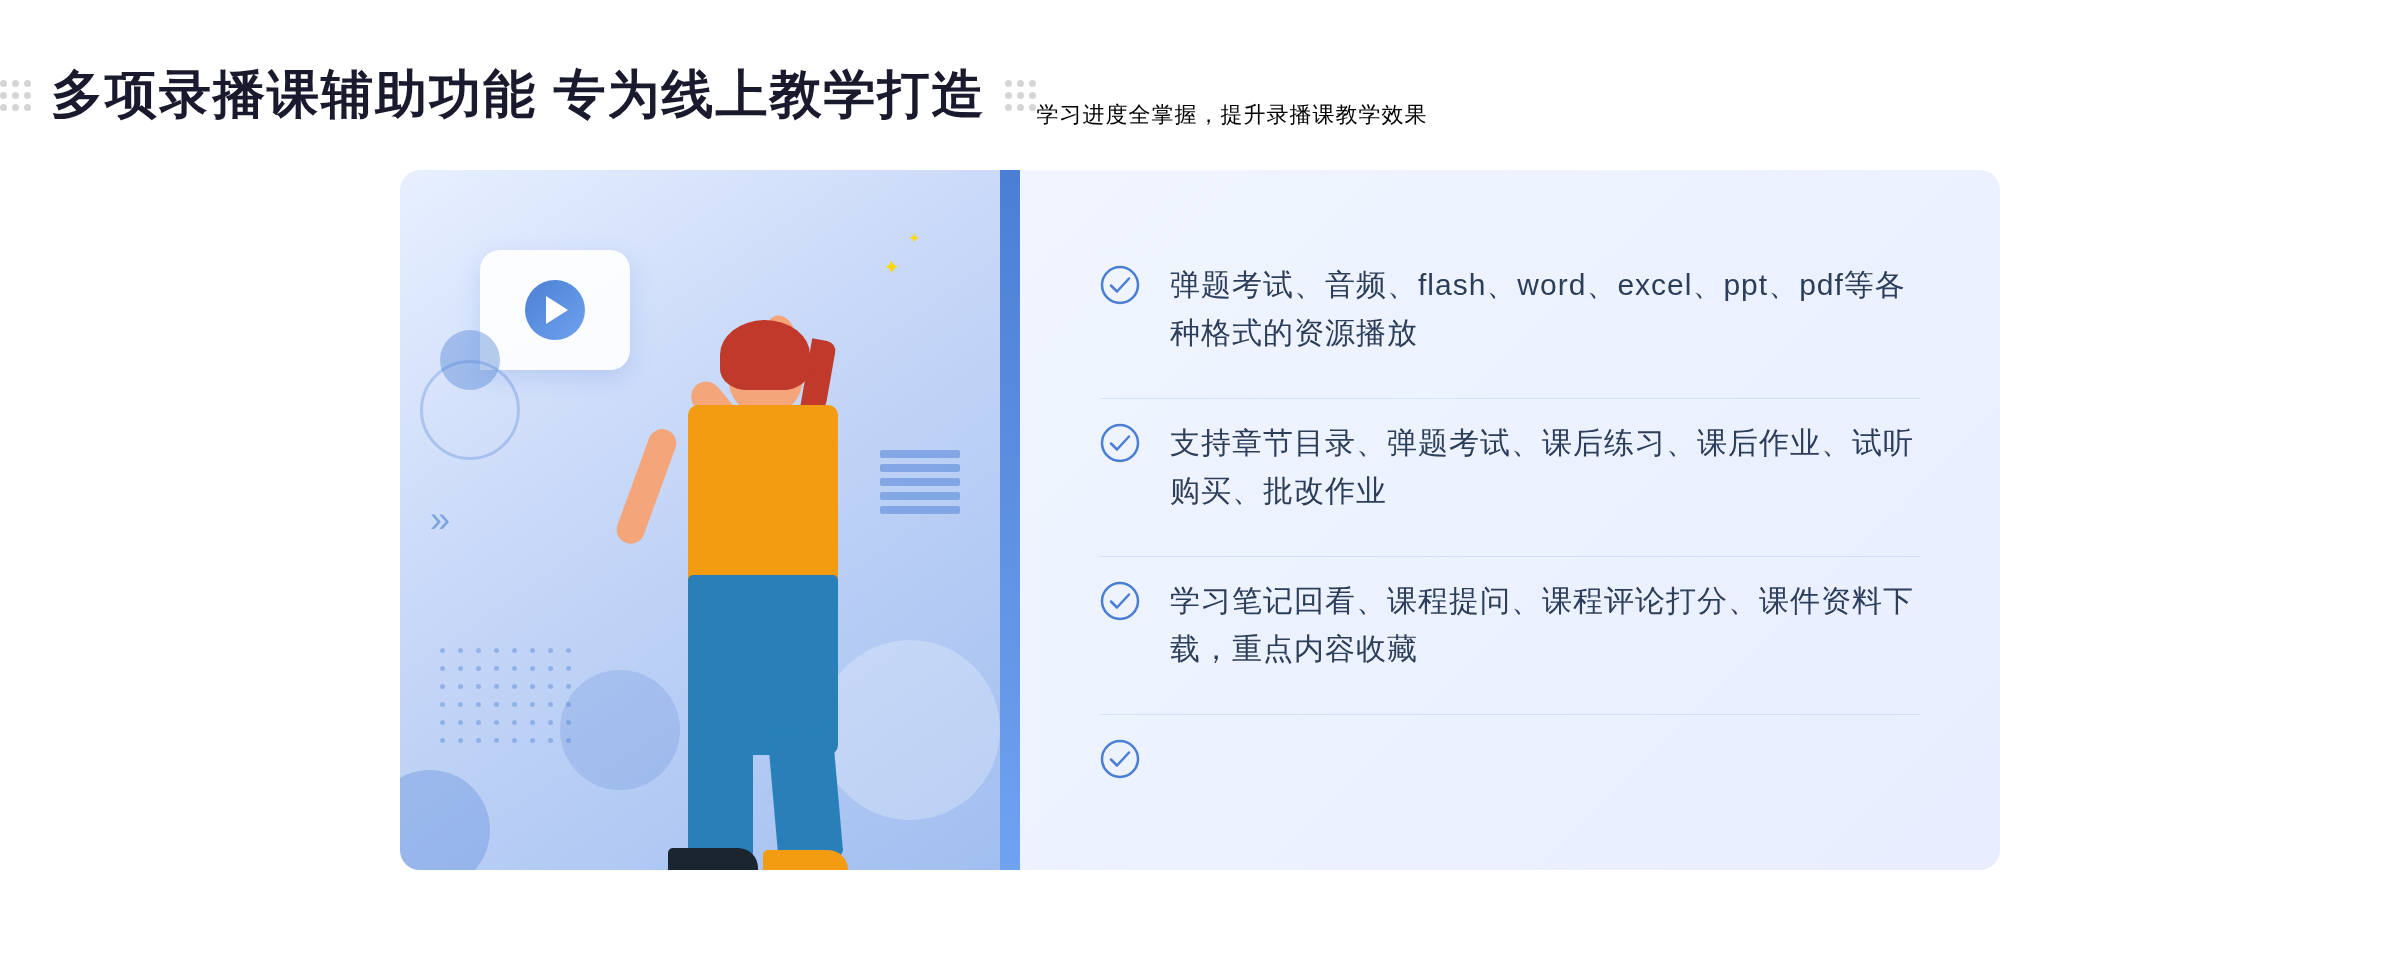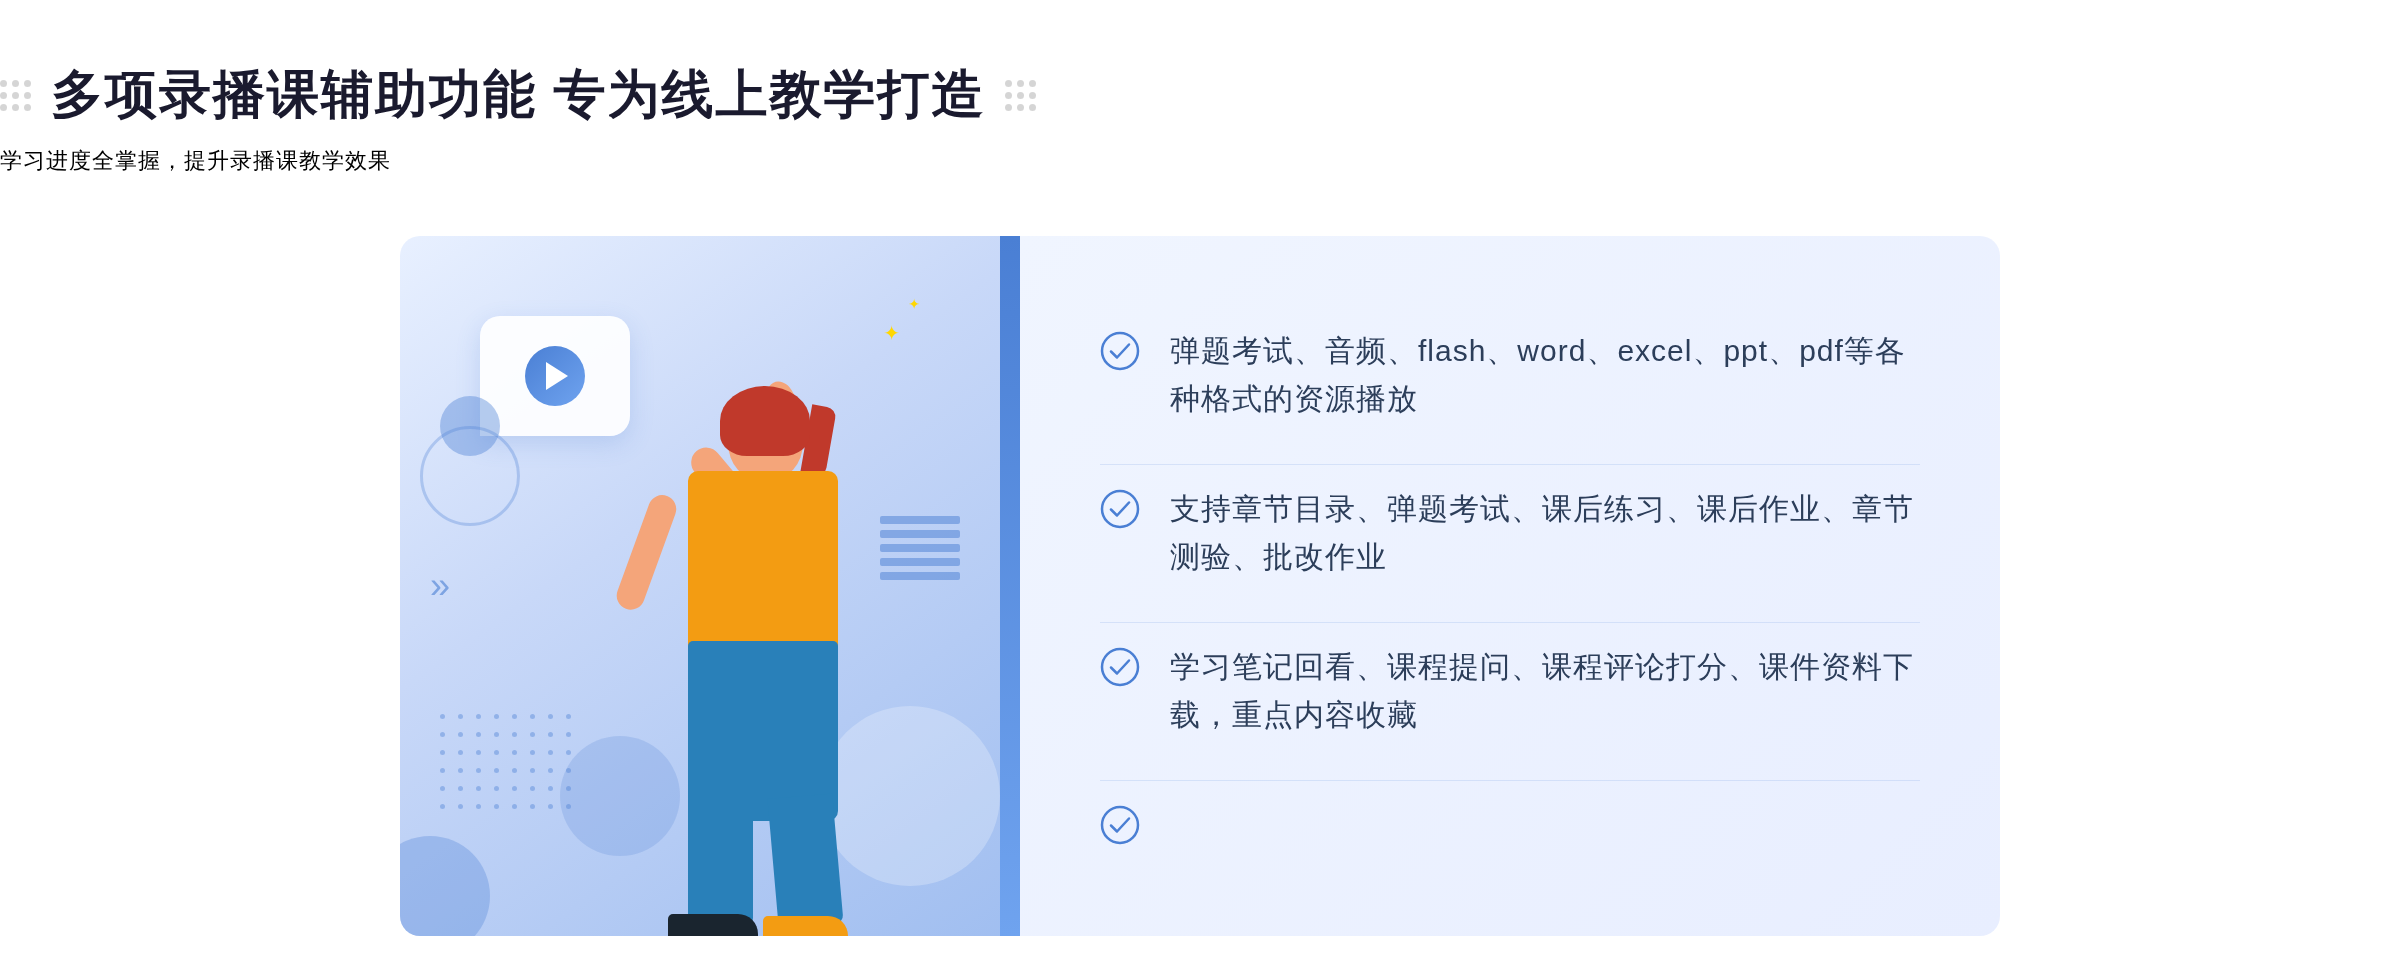--- a/index.html
+++ b/index.html
@@ -30,12 +30,12 @@
     
     .header-section {
       text-align: center;
-      margin-bottom: 60px;
+      margin-bottom: 40px;
       position: relative;
       width: 100%;
       display: flex;
-      flex-direction: column;
-      align-items: flex-start;
+      flex-direction: row;
+      align-items: flex-end;
     }
 
     .title-row {

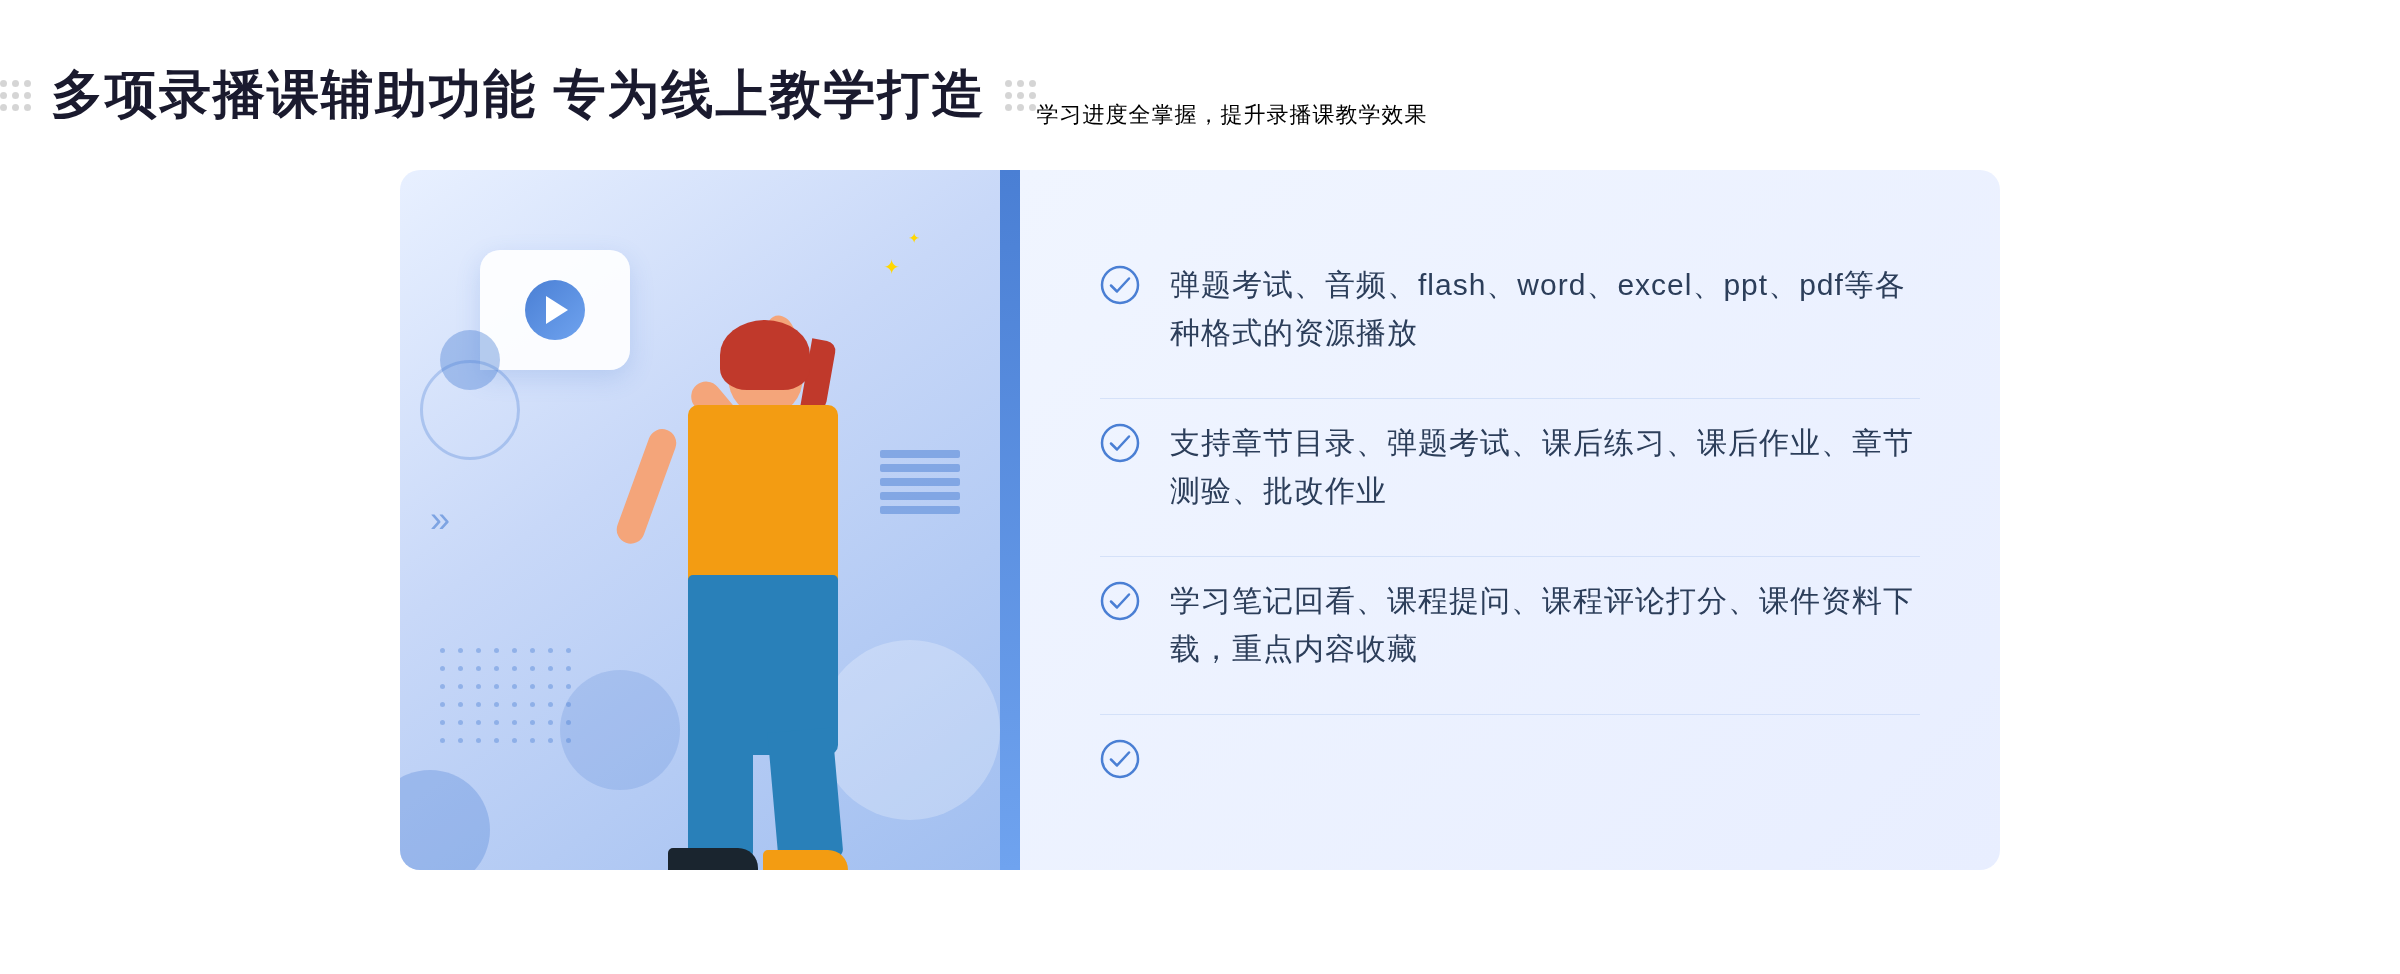--- a/index.html
+++ b/index.html
@@ -653,7 +653,7 @@
             <path d="M11 20.5l6 6 12-13" stroke="#4a7fd4" stroke-width="2.5" stroke-linecap="round" stroke-linejoin="round"></path>
           </svg>
         </div>
-        <span class="feature-text">支持章节目录、弹题考试、课后练习、课后作业、章节测验、批改作业</span>
+        <span class="feature-text">支持章节目录、弹题考试、课后练习、课后作业、试听购买、批改作业</span>
       </div>
 
       <div class="feature-item">

